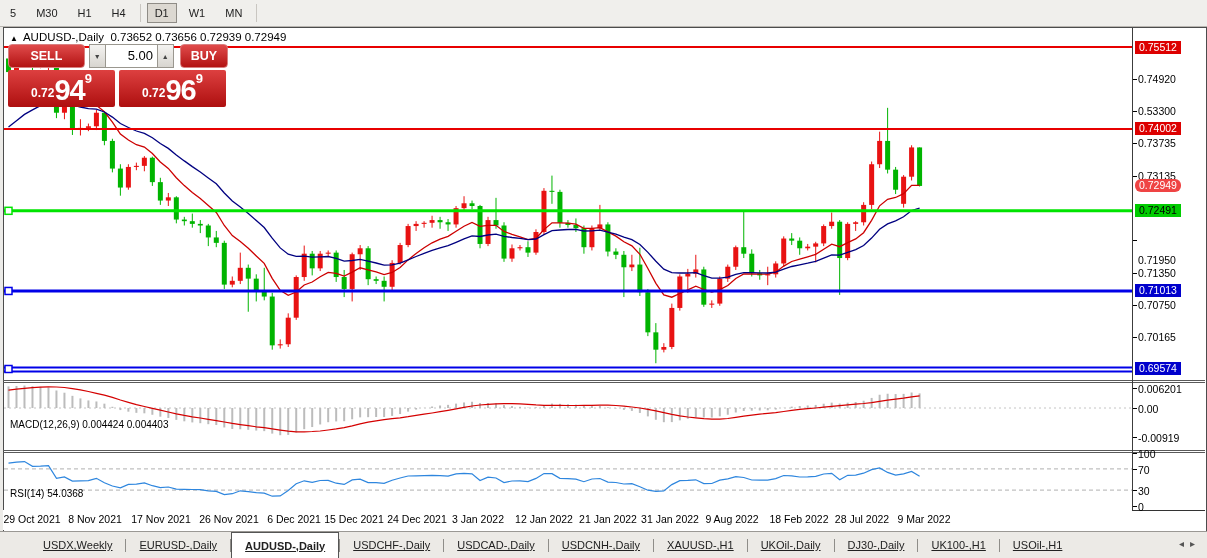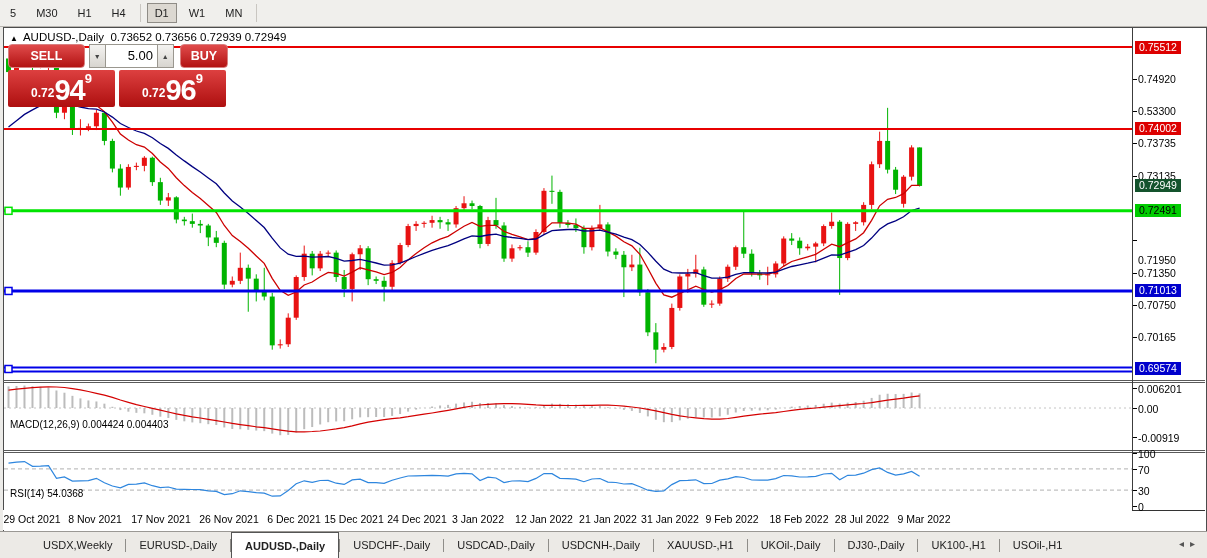--- a/index.html
+++ b/index.html
@@ -486,7 +486,7 @@
       <div class="tick-label" style="top: 330.946px;">0.70165</div>
       <div class="badge" style="top: 40.5px; background: rgb(221, 0, 0); color: rgb(255, 255, 255);">0.75512</div>
       <div class="badge" style="top: 122.381px; background: rgb(221, 0, 0); color: rgb(255, 255, 255);">0.74002</div>
-      <div class="badge" style="top: 179.481px; background: #14532d; color: rgb(255, 255, 255);">0.72949</div>
+      <div class="badge" style="top: 179.481px; background: #ef4444; color: rgb(255, 255, 255); border-radius: 6px;">0.72949</div>
       <div class="badge" style="top: 204.317px; background: rgb(0, 204, 0); color: rgb(0, 0, 0);">0.72491</div>
       <div class="badge" style="top: 284.463px; background: rgb(0, 0, 204); color: rgb(255, 255, 255);">0.71013</div>
       <div class="badge" style="top: 362.494px; background: rgb(0, 0, 204); color: rgb(255, 255, 255);">0.69574</div>

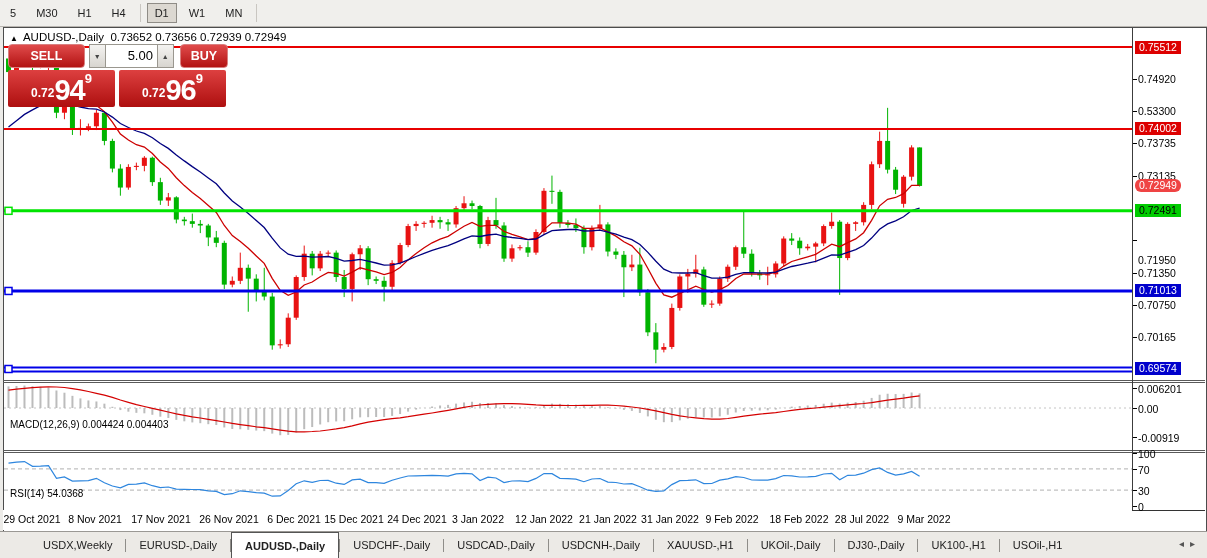--- a/index.html
+++ b/index.html
@@ -518,7 +518,7 @@
       <div class="date-label" style="left: 541px;">12 Jan 2022</div>
       <div class="date-label" style="left: 605px;">21 Jan 2022</div>
       <div class="date-label" style="left: 667px;">31 Jan 2022</div>
-      <div class="date-label" style="left: 729px;">9 Feb 2022</div>
+      <div class="date-label" style="left: 729px;">9 Aug 2022</div>
       <div class="date-label" style="left: 796px;">18 Feb 2022</div>
       <div class="date-label" style="left: 859px;">28 Jul 2022</div>
       <div class="date-label" style="left: 921px;">9 Mar 2022</div>

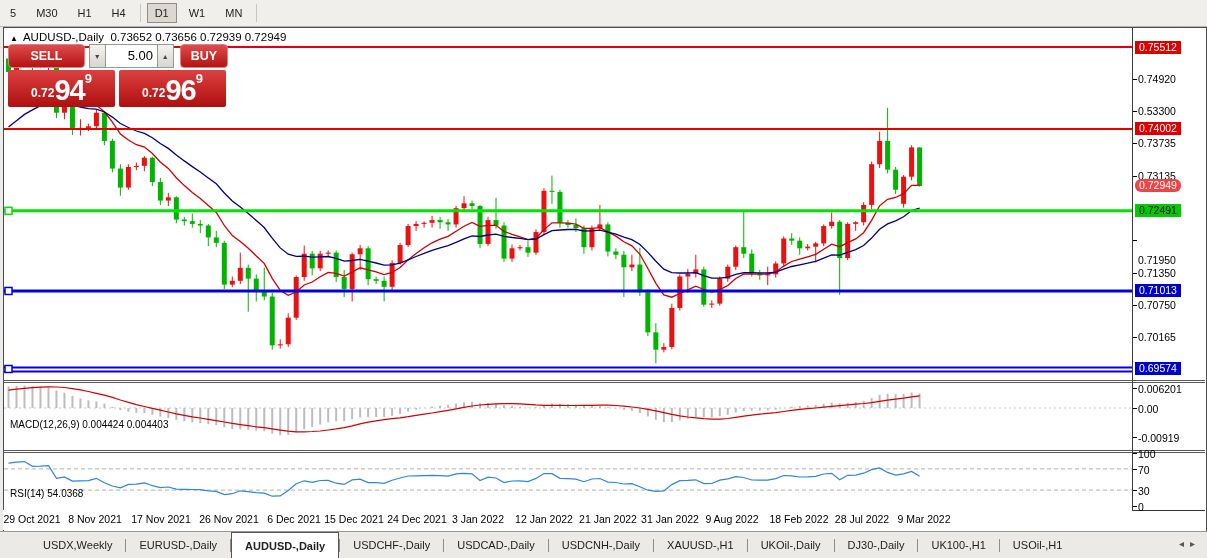--- a/index.html
+++ b/index.html
@@ -43,7 +43,7 @@
   .date-label{position:absolute;top:3px;font-size:10.5px;color:#000;transform:translateX(-50%);white-space:nowrap;}
   
   #tab-bar{position:absolute;left:0;top:531px;width:1207px;height:27px;background:#eceae6;border-top:1px solid #9a9894;display:flex;align-items:stretch;padding-left:30px;box-sizing:border-box;}
-  .tab{font-size:11px;color:#222;display:flex;align-items:center;padding:8px 13px;cursor:default;white-space:nowrap;}
+  .tab{font-size:11px;color:#222;display:flex;align-items:center;padding:8px 13px;cursor:default;white-space:nowrap;text-decoration:underline;}
   .tab.active{background:#fff;border:1px solid #555;border-bottom:none;font-weight:bold;}
   .tab-sep{width:1px;height:13px;background:#8f8d89;align-self:center;}
   #tab-scroll{position:absolute;right:6px;top:538px;font-size:10px;color:#555;letter-spacing:6px;z-index:6;}

